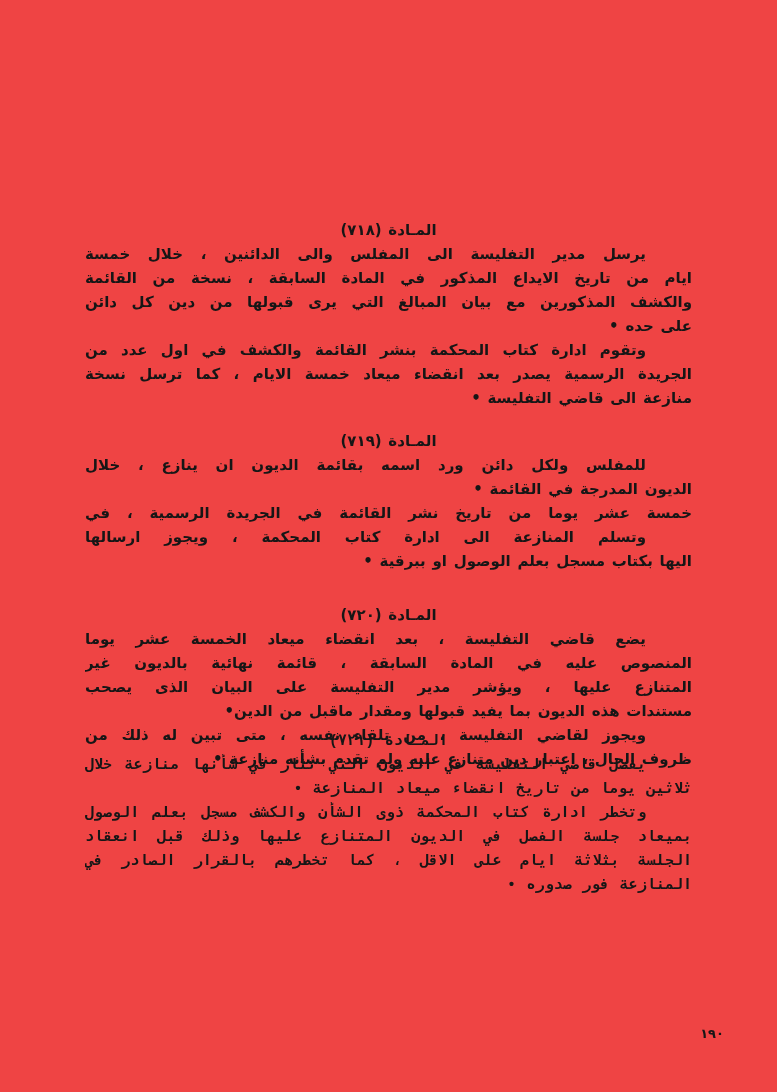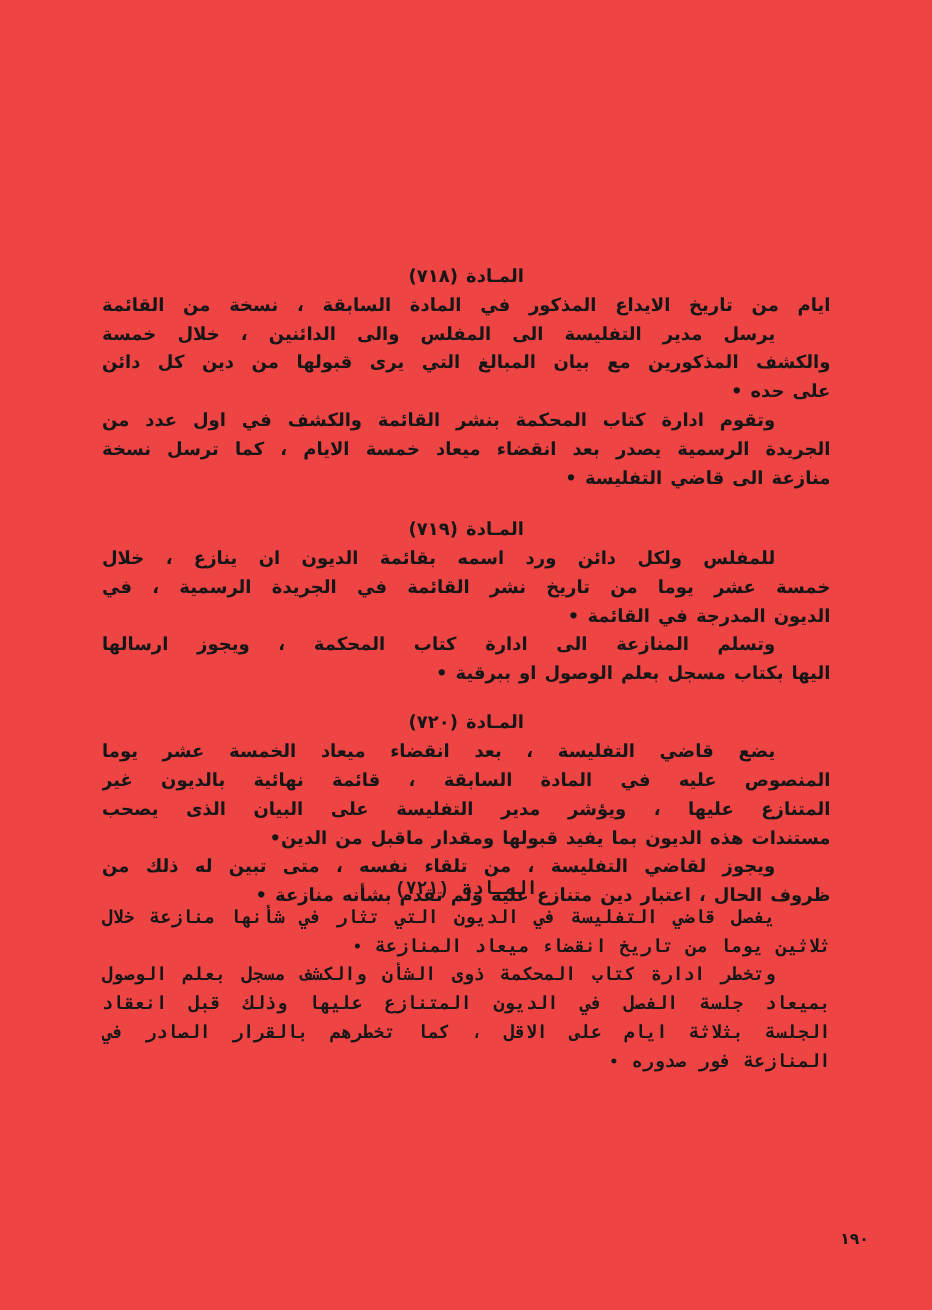--- a/index.html
+++ b/index.html
@@ -65,8 +65,8 @@
 
   <div class="article art-718">
     <div class="heading">المـادة (٧١٨)</div>
+    <div class="line first">يرسل مدير التفليسة الى المفلس والى الدائنين ، خلال خمسة</div>
     <div class="line">ايام من تاريخ الايداع المذكور في المادة السابقة ، نسخة من القائمة</div>
-    <div class="line first">يرسل مدير التفليسة الى المفلس والى الدائنين ، خلال خمسة</div>
     <div class="line">والكشف المذكورين مع بيان المبالغ التي يرى قبولها من دين كل دائن</div>
     <div class="line last">على حده •</div>
     <div class="line first">وتقوم ادارة كتاب المحكمة بنشر القائمة والكشف في اول عدد من</div>

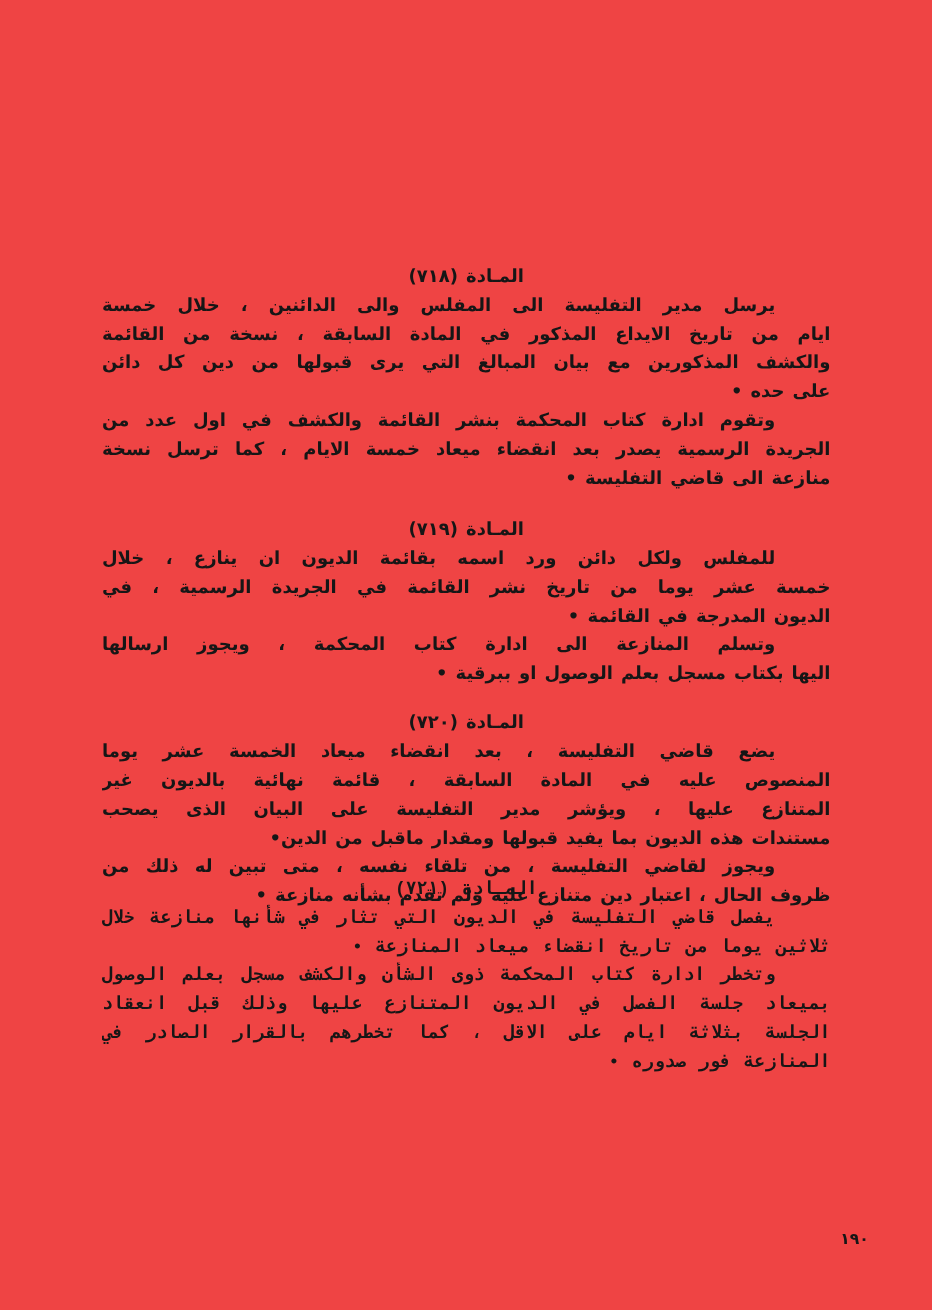--- a/index.html
+++ b/index.html
@@ -77,8 +77,8 @@
   <div class="article art-719">
     <div class="heading">المـادة (٧١٩)</div>
     <div class="line first">للمفلس ولكل دائن ورد اسمه بقائمة الديون ان ينازع ، خلال</div>
+    <div class="line last">الديون المدرجة في القائمة •</div>
     <div class="line">خمسة عشر يوما من تاريخ نشر القائمة في الجريدة الرسمية ، في</div>
-    <div class="line last">الديون المدرجة في القائمة •</div>
     <div class="line first">وتسلم المنازعة الى ادارة كتاب المحكمة ، ويجوز ارسالها</div>
     <div class="line last">اليها بكتاب مسجل بعلم الوصول او ببرقية •</div>
   </div>

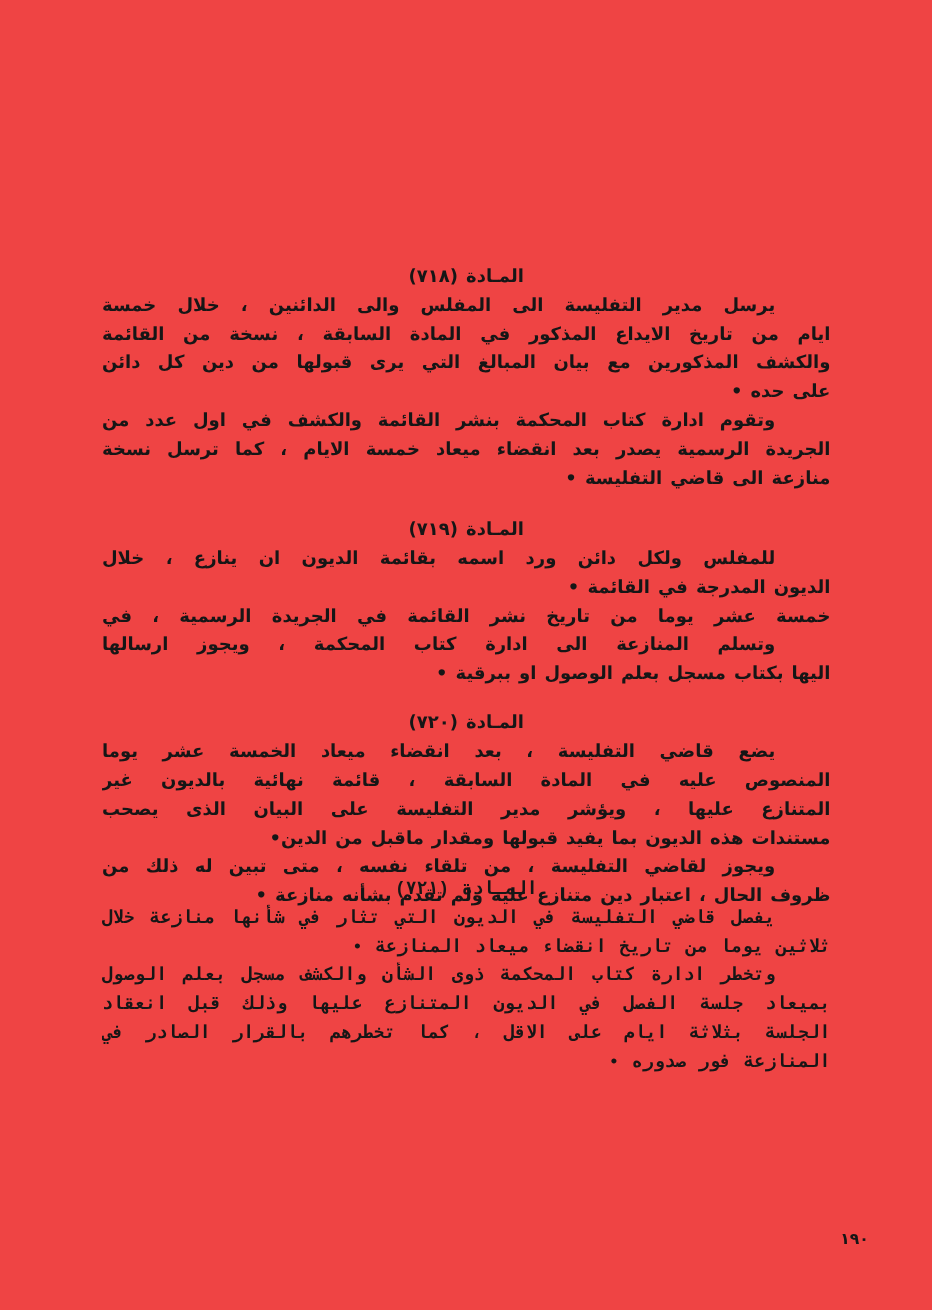--- a/index.html
+++ b/index.html
@@ -28,7 +28,7 @@
   }
   .art-718 { top: 218px; }
   .art-719 { top: 429px; }
-  .art-720 { top: 590px; }
+  .art-720 { top: 603px; }
   .art-721 { top: 730px; font-family: Liberation Mono, monospace; }
   .heading {
     text-align: center;

